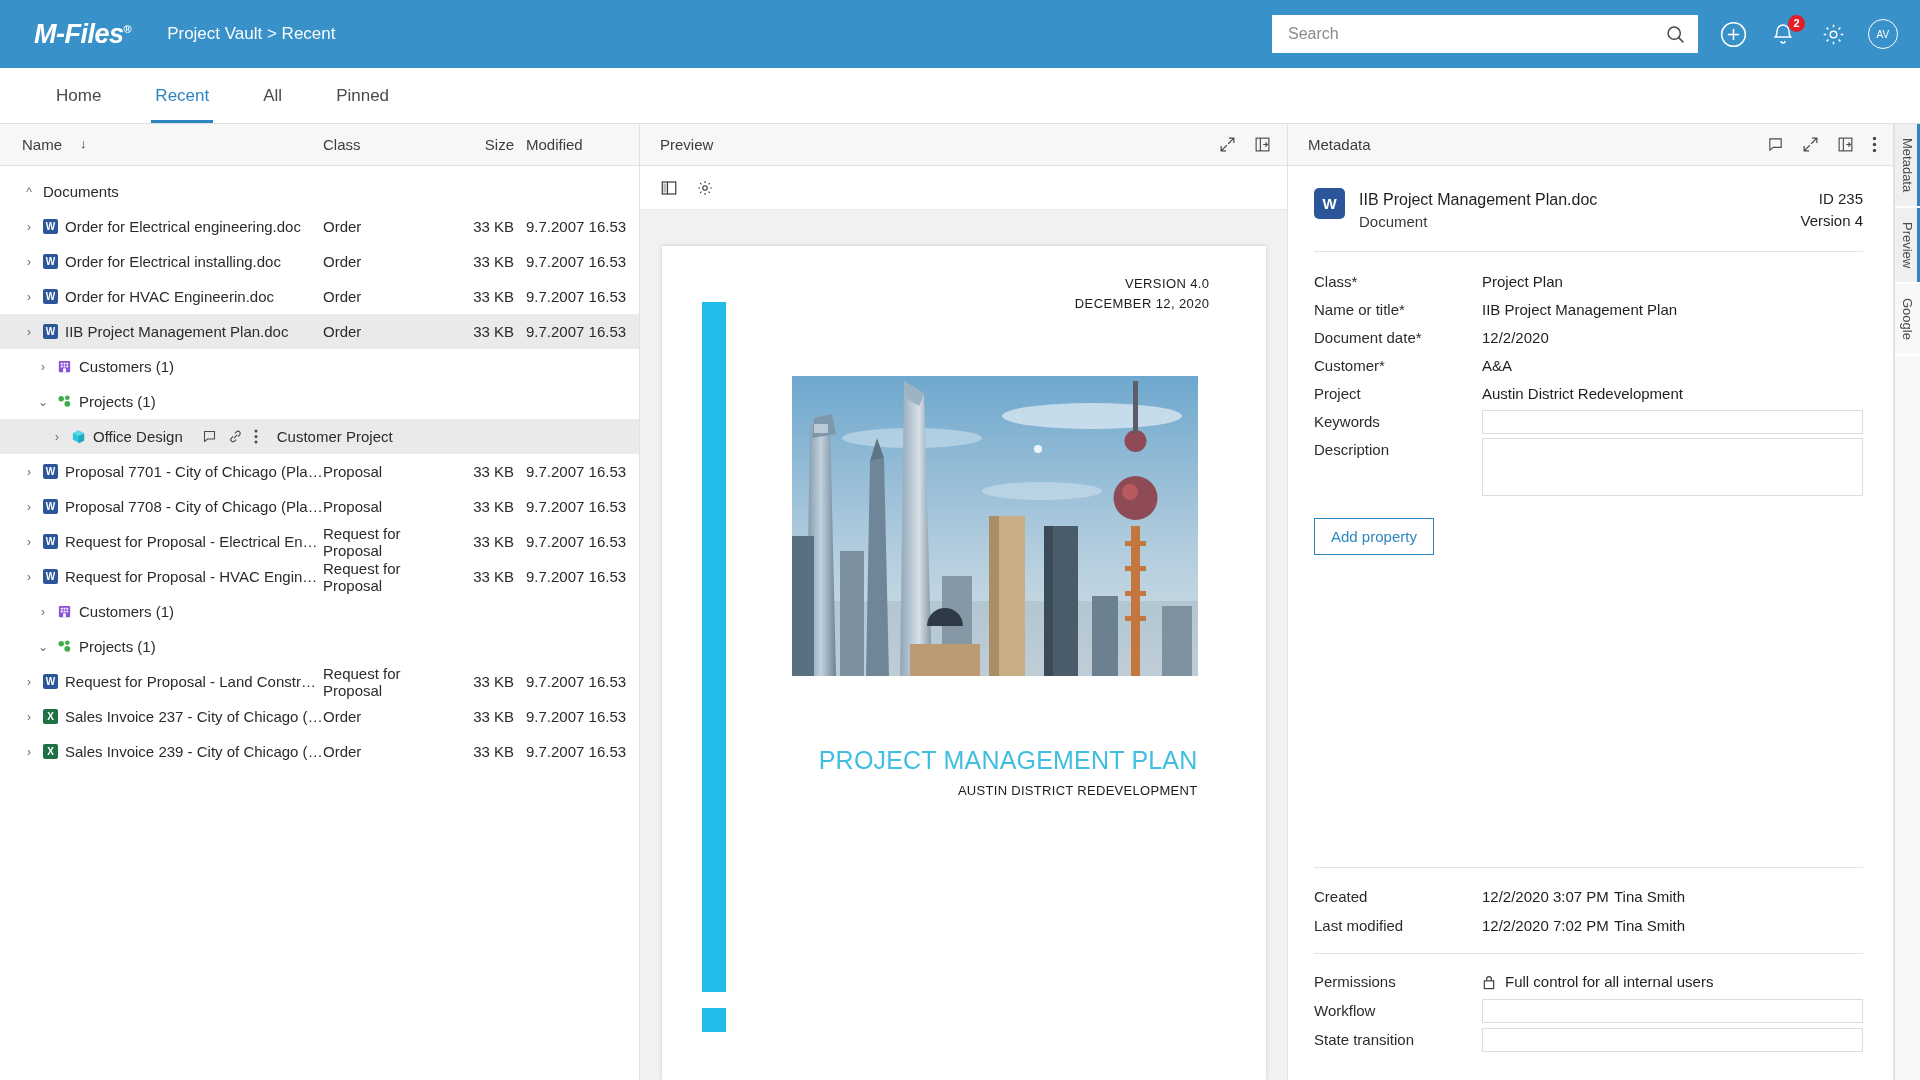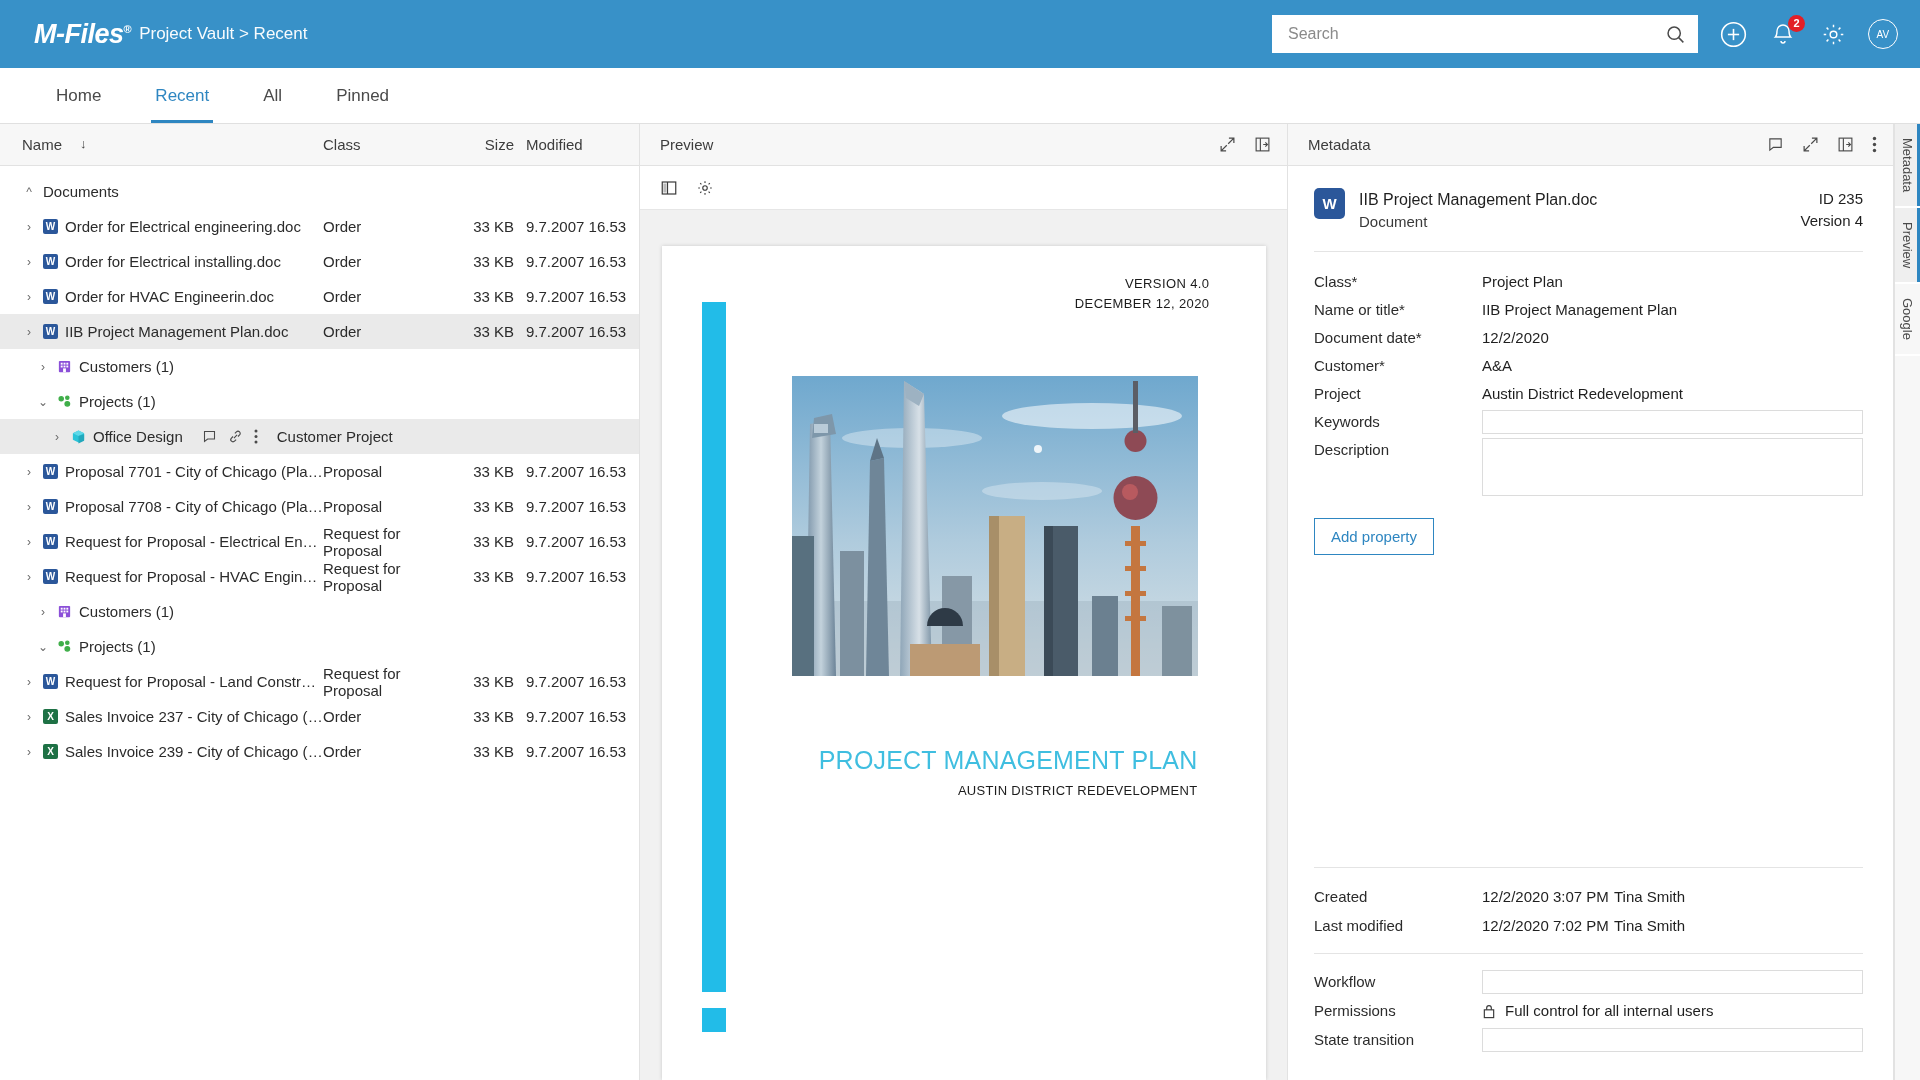--- a/index.html
+++ b/index.html
@@ -25,7 +25,7 @@
   }
   .logo sup { font-size: 11px; font-style: normal; vertical-align: super; }
   .breadcrumb {
-    color: #ffffff; font-size: 17px; opacity: .97;
+    color: #ffffff; font-size: 17px; margin-left: 28px; opacity: .97;
   }
   .topbar-right {
     margin-left: auto; display: flex; align-items: center; gap: 20px;

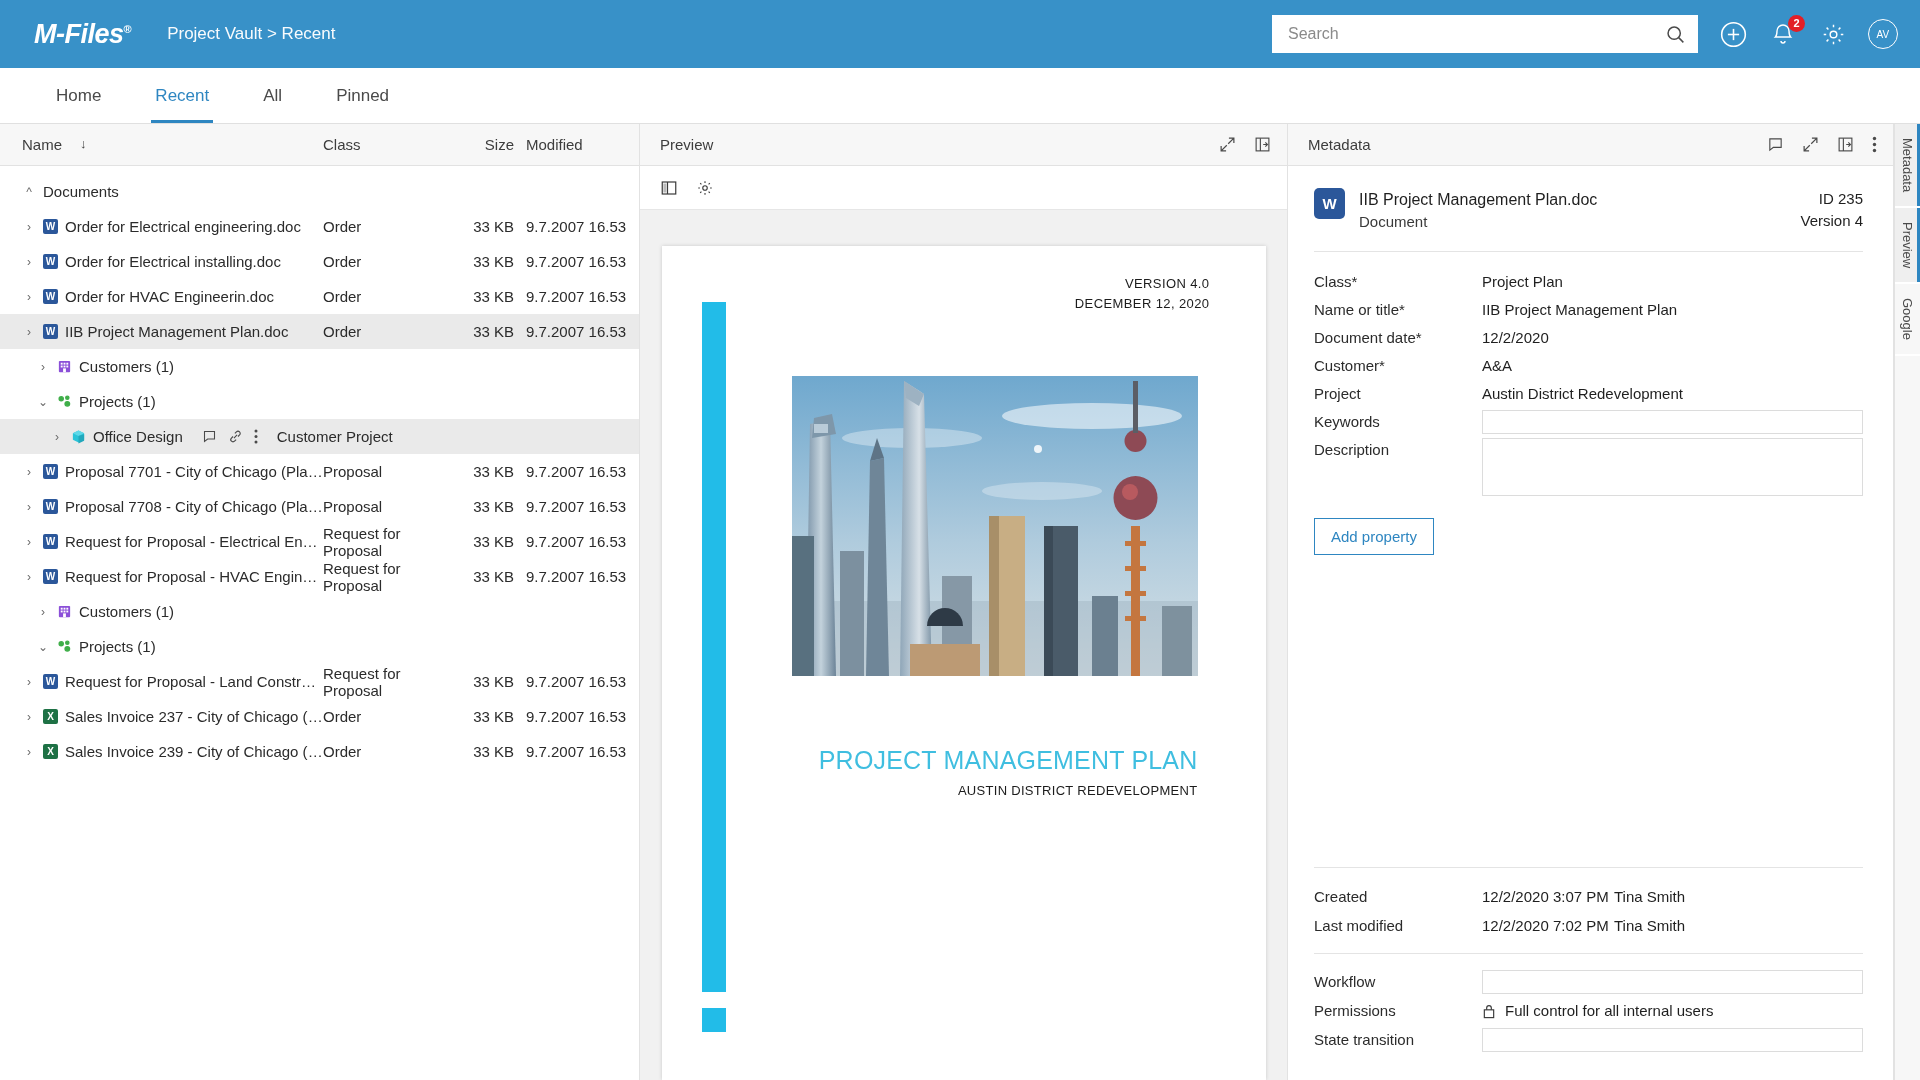--- a/index.html
+++ b/index.html
@@ -735,10 +735,6 @@
       <div class="meta-divider" style="margin:13px 0;"></div>
 
       <div class="foot-row">
-        <div class="foot-label">Workflow</div>
-        <div class="prop-input"></div>
-      </div>
-      <div class="foot-row">
         <div class="foot-label">Permissions</div>
         <div class="perm-val">
           <span>
@@ -751,6 +747,10 @@
         </div>
       </div>
       <div class="foot-row">
+        <div class="foot-label">Workflow</div>
+        <div class="prop-input"></div>
+      </div>
+      <div class="foot-row">
         <div class="foot-label">State transition</div>
         <div class="prop-input"></div>
       </div>

